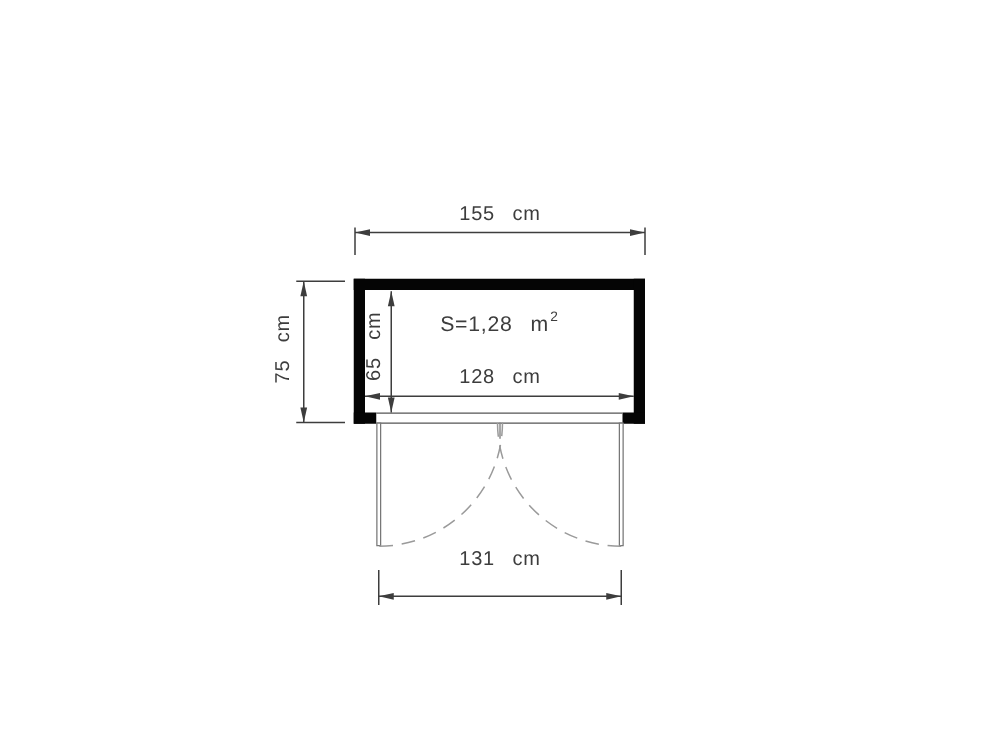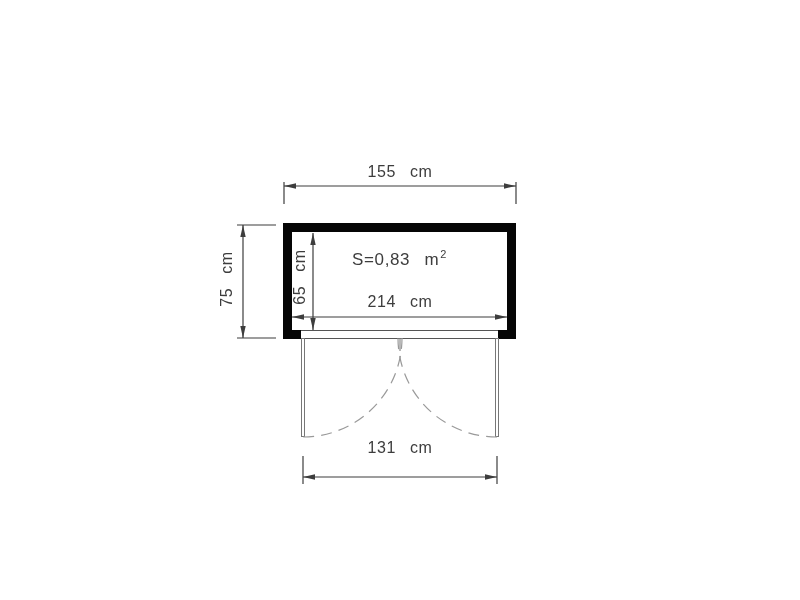--- a/index.html
+++ b/index.html
@@ -95,7 +95,7 @@
 
   <div class="dim-label vert" style="left:300px; top:277px;">65 cm</div>
 
-  <div class="area-label" style="left:399px; top:259px;"><span>S=0,83 m</span><sup>2</sup></div>
+  <div class="area-label" style="left:399px; top:259px;"><span>S=1,28 m</span><sup>2</sup></div>
 
   <div class="dim-label" style="left:400px; top:302px;">214 cm</div>
 

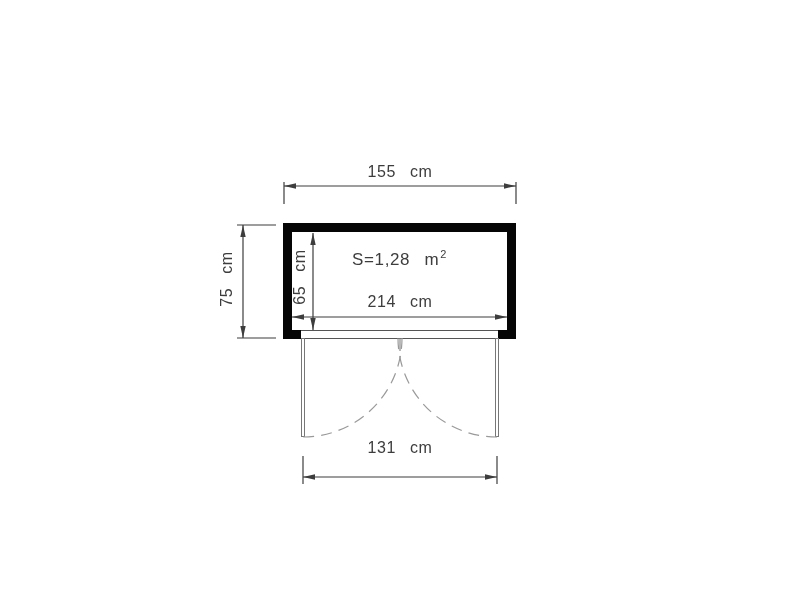--- a/index.html
+++ b/index.html
@@ -97,7 +97,7 @@
 
   <div class="area-label" style="left:399px; top:259px;"><span>S=1,28 m</span><sup>2</sup></div>
 
-  <div class="dim-label" style="left:400px; top:302px;">214 cm</div>
+  <div class="dim-label" style="left:400px; top:302px;">128 cm</div>
 
   <div class="dim-label" style="left:400px; top:448px;">131 cm</div>
 

